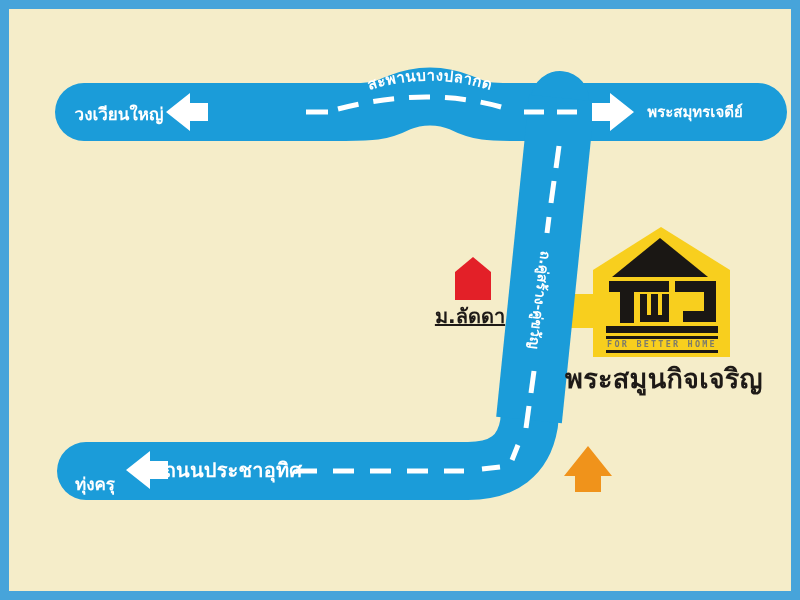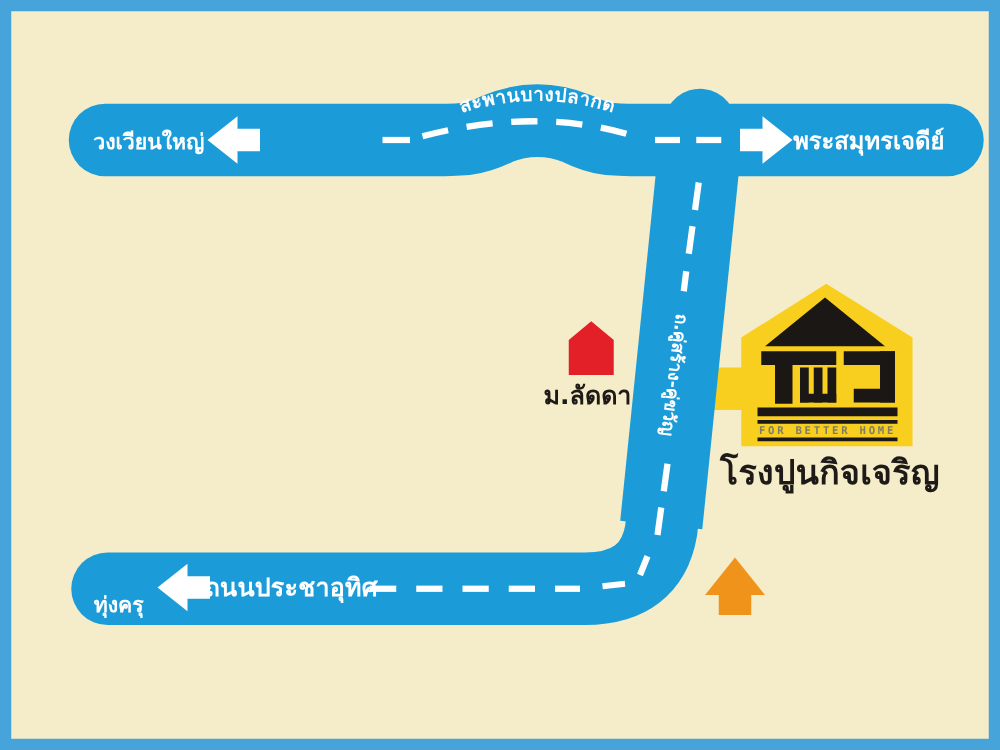--- a/index.html
+++ b/index.html
@@ -90,7 +90,7 @@
   </svg>
 
   <div class="label road-dest" style="left:119px;top:113px;">วงเวียนใหญ่</div>
-  <div class="label road-dest" style="left:695px;top:112px;font-weight:800;font-size:19px;">พระสมุทรเจดีย์</div>
+  <div class="label road-dest" style="left:695px;top:112px;font-weight:800;font-size:15px;">พระสมุทรเจดีย์</div>
 
   <div class="label vroad-name" style="left:540px;top:300px;">ถ.คู่สร้าง-คู่ขวัญ</div>
 

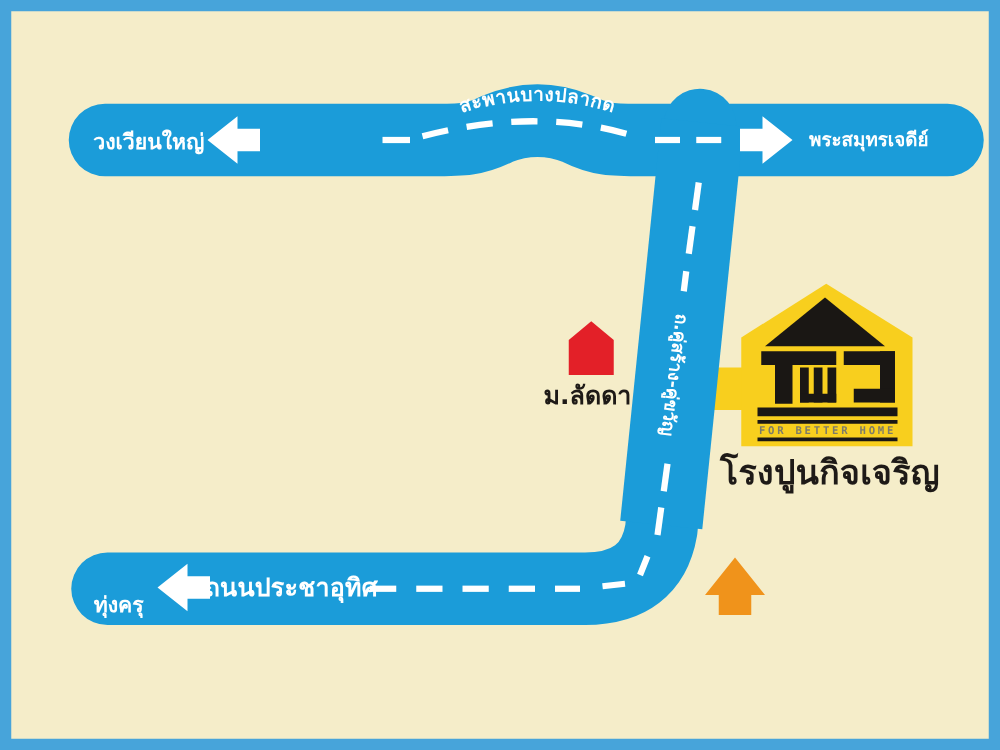--- a/index.html
+++ b/index.html
@@ -97,7 +97,7 @@
   <div class="label road-dest" style="left:95px;top:483px;">ทุ่งครุ</div>
   <div class="label road-name" style="left:233px;top:470px;">ถนนประชาอุทิศ</div>
 
-  <div class="label place-name" style="left:470px;top:316px;">ม.ลัดดา</div>
+  <div class="label place-name" style="left:470px;top:316px;text-decoration:underline;">ม.ลัดดา</div>
   <div class="label company-name" style="left:664px;top:378px;">โรงปูนกิจเจริญ</div>
 
   <div class="frame"></div>

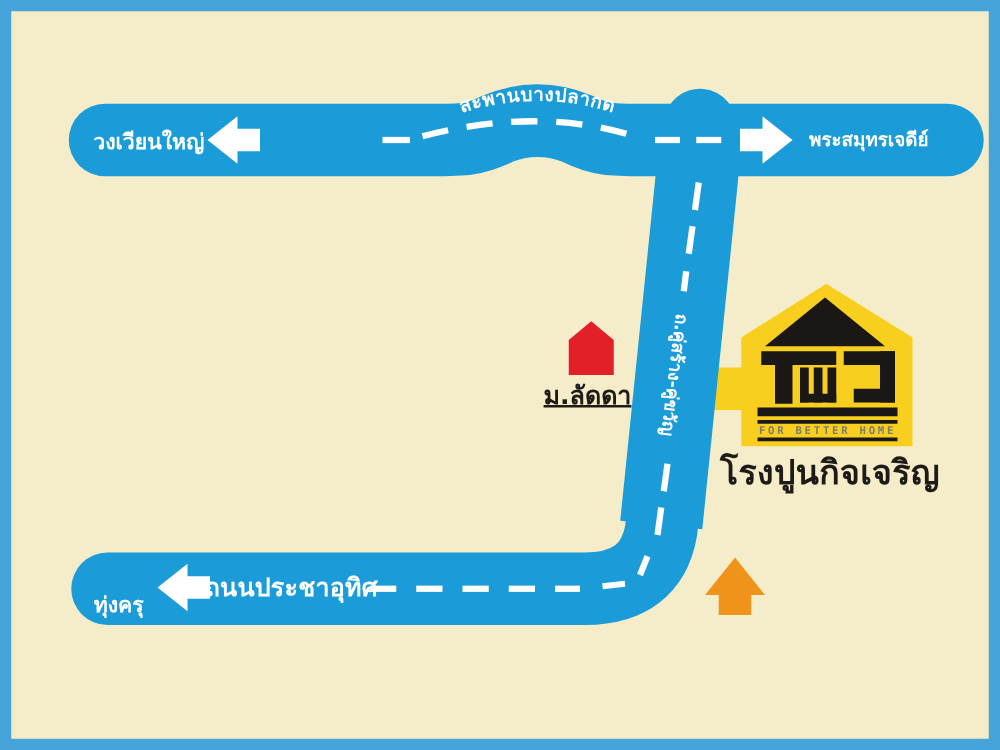--- a/index.html
+++ b/index.html
@@ -98,7 +98,7 @@
   <div class="label road-name" style="left:233px;top:470px;">ถนนประชาอุทิศ</div>
 
   <div class="label place-name" style="left:470px;top:316px;text-decoration:underline;">ม.ลัดดา</div>
-  <div class="label company-name" style="left:664px;top:378px;">โรงปูนกิจเจริญ</div>
+  <div class="label company-name" style="left:664px;top:378px;">พระสมูนกิจเจริญ</div>
 
   <div class="frame"></div>
 </div>

